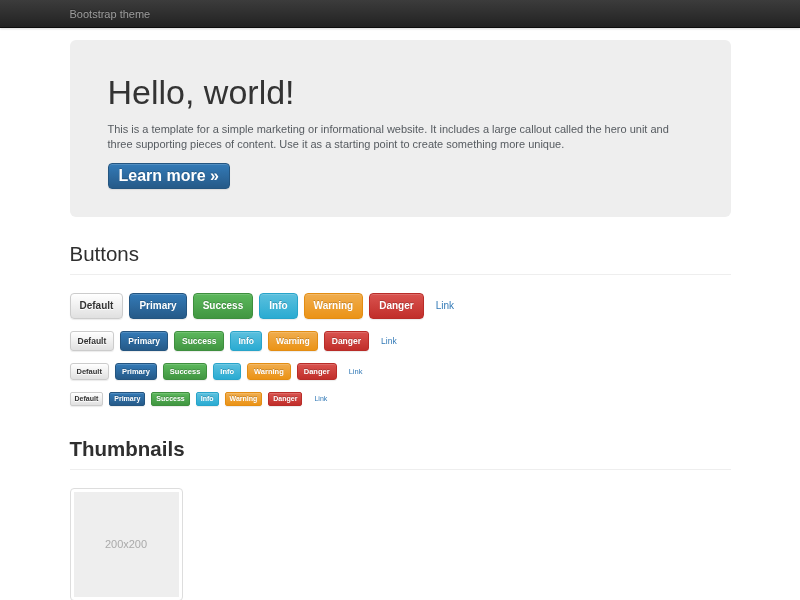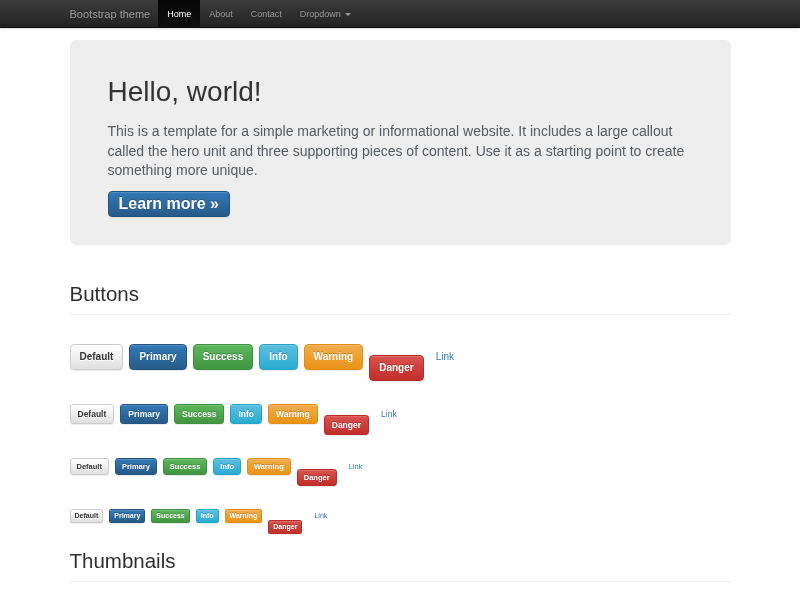--- a/index.html
+++ b/index.html
@@ -170,15 +170,6 @@
 <nav class="navbar">
   <div class="navbar-inner">
     <a class="brand">Bootstrap theme</a>
-    <div class="nav">
-      <a class="nav-item active">Home</a>
-      <a class="nav-item">About</a>
-      <a class="nav-item">Contact</a>
-      <a class="nav-item">
-        <span>Dropdown</span>
-        <span class="caret"></span>
-      </a>
-    </div>
   </div>
 </nav>
 

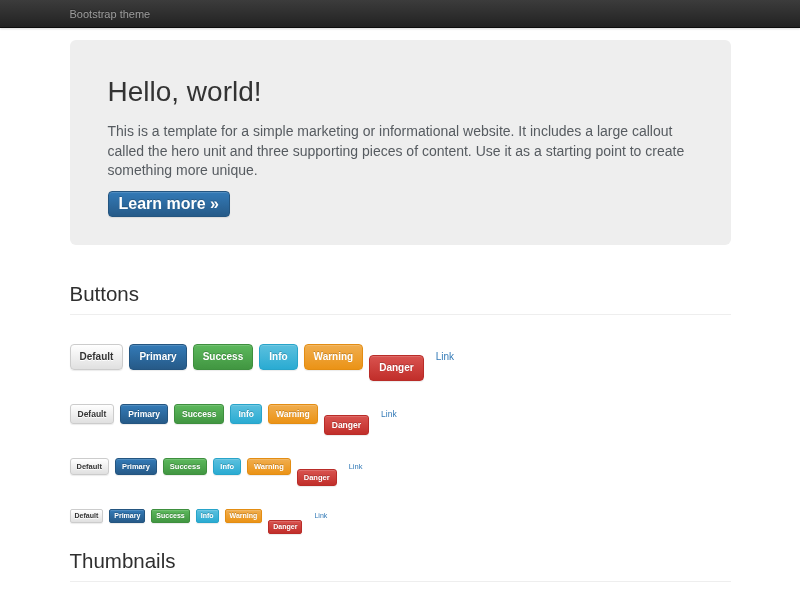--- a/index.html
+++ b/index.html
@@ -73,7 +73,7 @@
     padding: 34px 38px 28px 38px;
   }
   .jumbotron h1 {
-    font-size: 28px;
+    font-size: 34px;
     line-height: 36px;
     font-weight: normal;
     color: #333333;

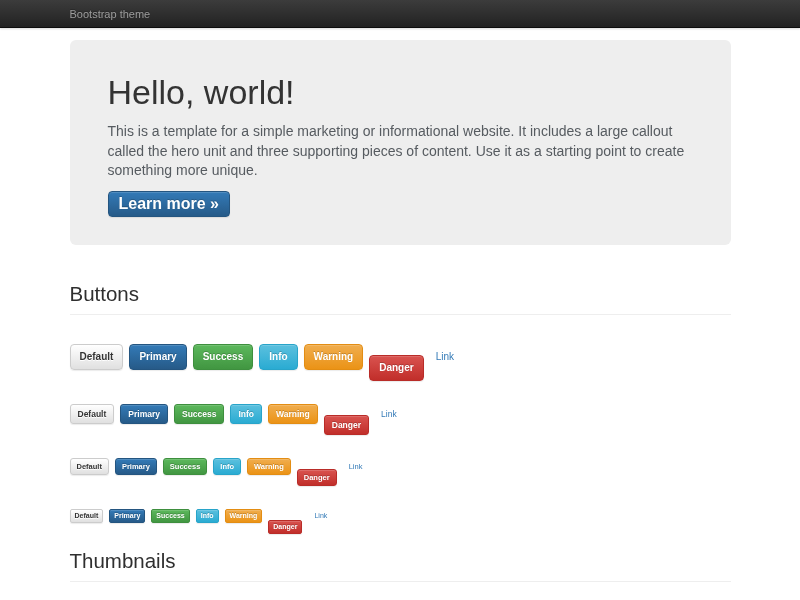--- a/index.html
+++ b/index.html
@@ -80,7 +80,7 @@
     margin-bottom: 12px;
   }
   .jumbotron p {
-    font-size: 14px;
+    font-size: 11px;
     line-height: 1.4;
     color: #565b60;
     margin-bottom: 10px;

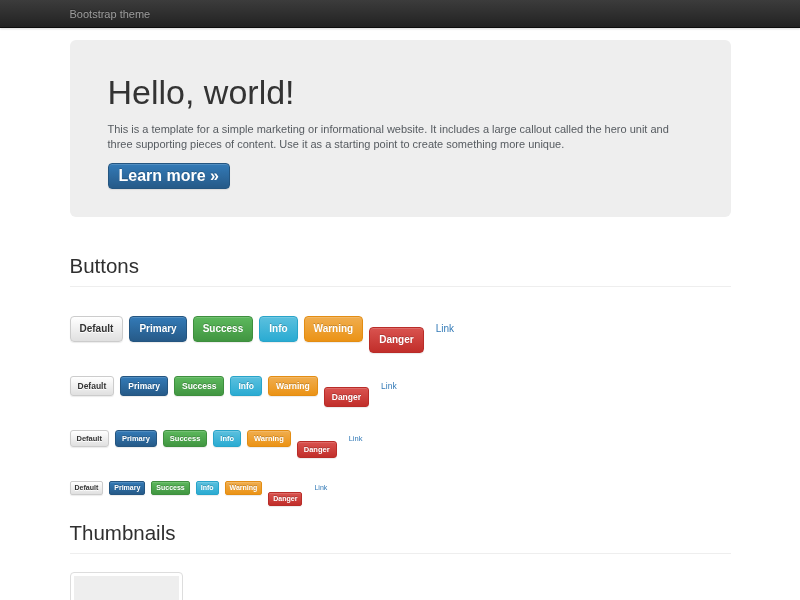--- a/index.html
+++ b/index.html
@@ -122,7 +122,7 @@
     line-height: 22px;
     font-weight: normal;
     color: #2f2f2f;
-    margin-top: 38px;
+    margin-top: 26px;
     margin-bottom: 18px;
     padding-bottom: 9px;
     border-bottom: 1px solid #eeeeee;

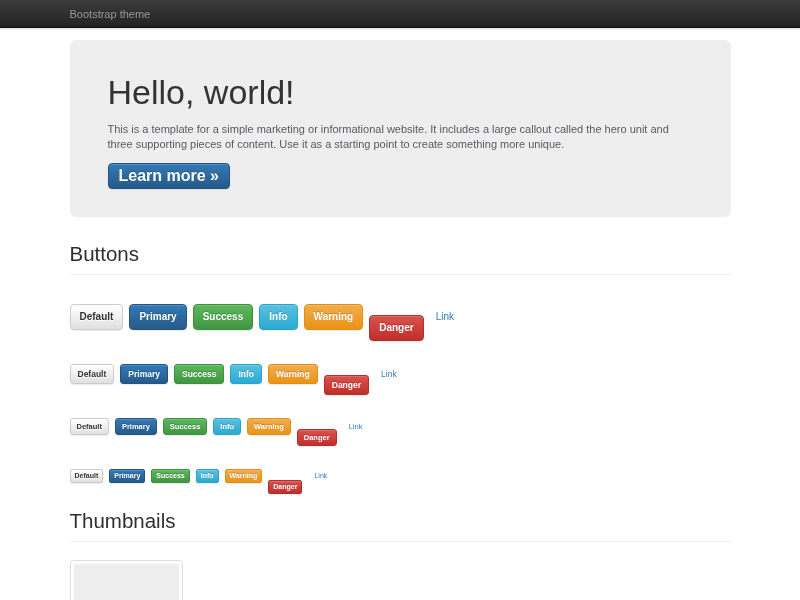--- a/index.html
+++ b/index.html
@@ -112,7 +112,7 @@
   .btn-success { background: linear-gradient(to bottom, #5cb85c 0%, #419641 100%); border-color: #3e8f3e; }
   .btn-info    { background: linear-gradient(to bottom, #5bc0de 0%, #2aabd2 100%); border-color: #28a4c9; }
   .btn-warning { background: linear-gradient(to bottom, #f0ad4e 0%, #eb9316 100%); border-color: #e38d13; }
-  .btn-danger  { background: linear-gradient(to bottom, #d9534f 0%, #c12e2a 100%); border-color: #b92c28; margin-top: 22px; }
+  .btn-danger  { background: linear-gradient(to bottom, #d9534f 0%, #c12e2a 100%); border-color: #b92c28; }
 
   .cta-btn { font-size: 16px; line-height: 12px; padding: 6px 10px; }
 

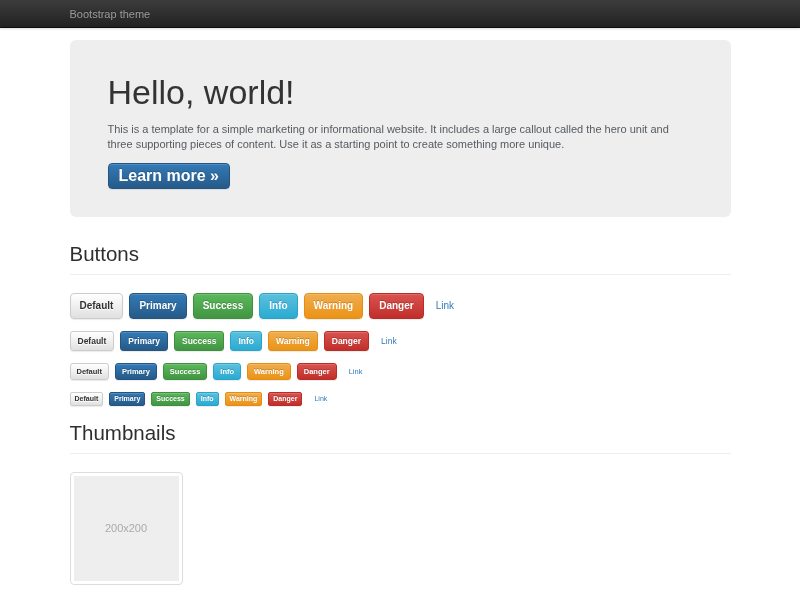--- a/index.html
+++ b/index.html
@@ -127,7 +127,7 @@
     padding-bottom: 9px;
     border-bottom: 1px solid #eeeeee;
   }
-  h2.page-header.thumbs { margin-top: 16px; }
+  h2.page-header.thumbs { margin-top: 32px; font-weight: bold; }
 
   
   .toolbar { display: flex; align-items: center; gap: 6px; margin-bottom: 12px; }

